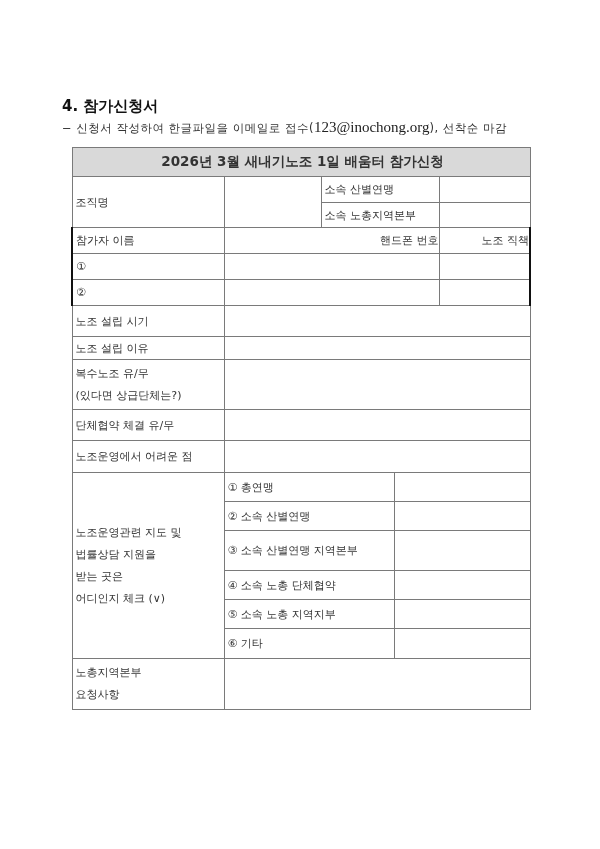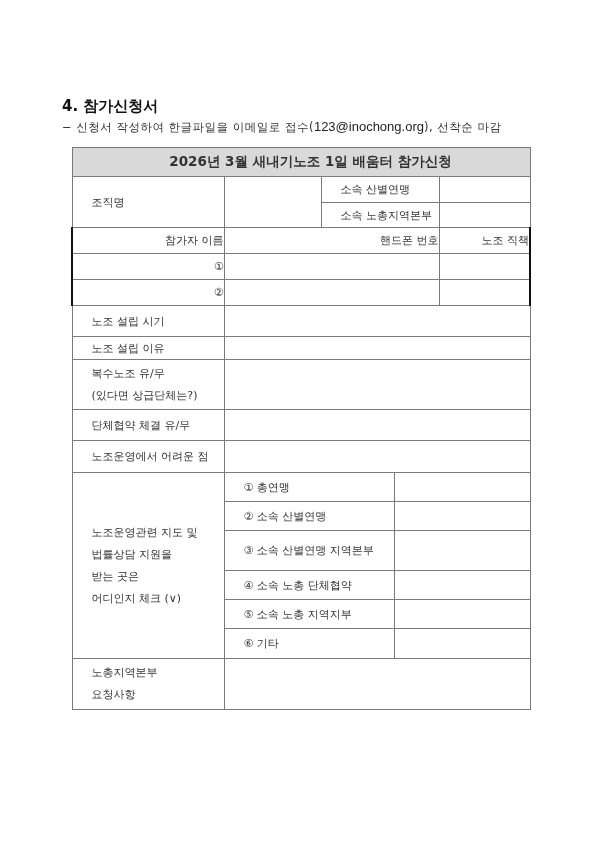--- a/index.html
+++ b/index.html
@@ -7,7 +7,7 @@
          font-family: "DejaVu Sans", "Liberation Sans", sans-serif; color: #222; }
   .section-title { position: absolute; left: 62px; top: 97px; font-size: 15px; font-weight: bold; color: #111; }
   .notice { position: absolute; left: 62px; top: 119px; font-size: 11.5px; color: #333; letter-spacing: 0.5px; white-space: nowrap; }
-  .notice .email { font-family: Liberation Sans, sans-serif; font-size: 13px; color: #222; letter-spacing: 0; }
+  .notice .email { font-family: Liberation Serif, serif; font-size: 15px; color: #222; letter-spacing: 0; }
   table.form { position: absolute; left: 71px; top: 147px; width: 458px; border-collapse: collapse; table-layout: fixed; font-size: 11px; }
   table.form td { border: 1px solid #7a7a7a; padding: 0 0 0 19px; vertical-align: middle; color: #333; }
   td.title { background: #d9d9d9; text-align: center; font-size: 13.5px; font-weight: 600; color: #111; padding: 0; height: 28px; }

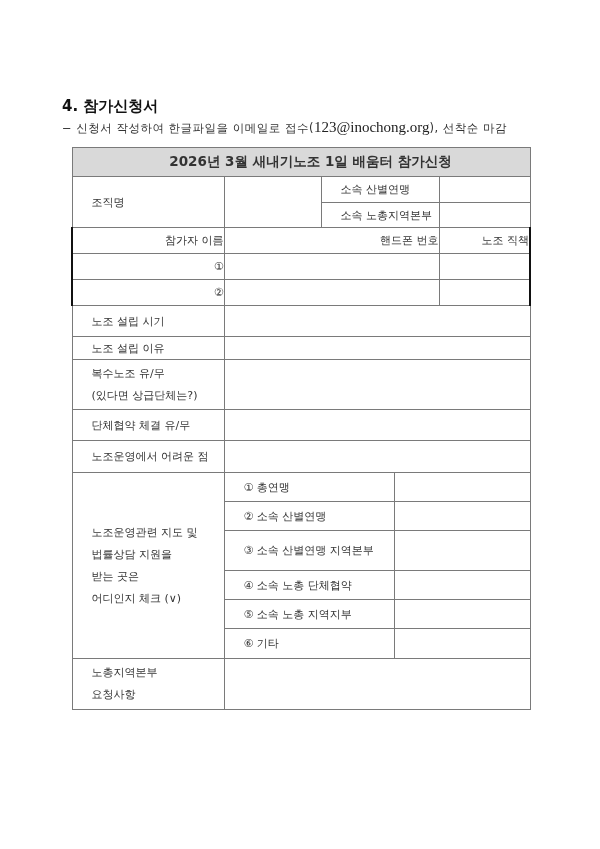--- a/index.html
+++ b/index.html
@@ -9,7 +9,7 @@
   .notice { position: absolute; left: 62px; top: 119px; font-size: 11.5px; color: #333; letter-spacing: 0.5px; white-space: nowrap; }
   .notice .email { font-family: Liberation Serif, serif; font-size: 15px; color: #222; letter-spacing: 0; }
   table.form { position: absolute; left: 71px; top: 147px; width: 458px; border-collapse: collapse; table-layout: fixed; font-size: 11px; }
-  table.form td { border: 1px solid #7a7a7a; padding: 0 0 0 19px; vertical-align: middle; color: #333; }
+  table.form td { border: 1px solid #7a7a7a; padding: 0 0 0 3px; vertical-align: middle; color: #333; }
   td.title { background: #d9d9d9; text-align: center; font-size: 13.5px; font-weight: 600; color: #111; padding: 0; height: 28px; }
   td.center { text-align: right; padding: 0; }
   td.lbl { line-height: 22px; margin-left: 18px; }

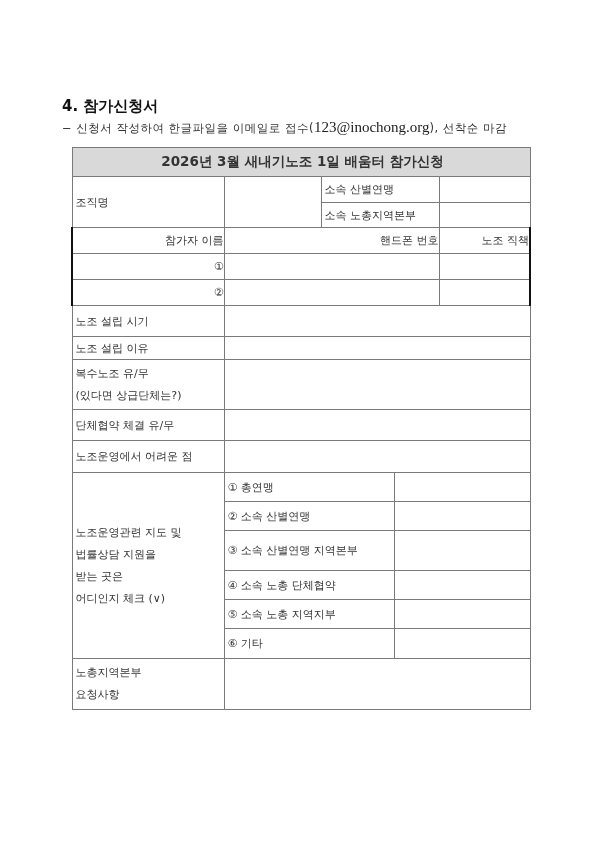--- a/index.html
+++ b/index.html
@@ -15,7 +15,7 @@
   td.lbl { line-height: 22px; margin-left: 18px; }
   .thick-top td { border-top: 2px solid #111; }
   .thick-bot td { border-bottom: 2px solid #111; }
-  .thick-left { border-left: 2px solid #111 !important; text-align: right; }
+  .thick-left { border-left: 2px solid #111 !important; }
   .thick-right { border-right: 2px solid #111 !important; }
 </style>
 </head>

